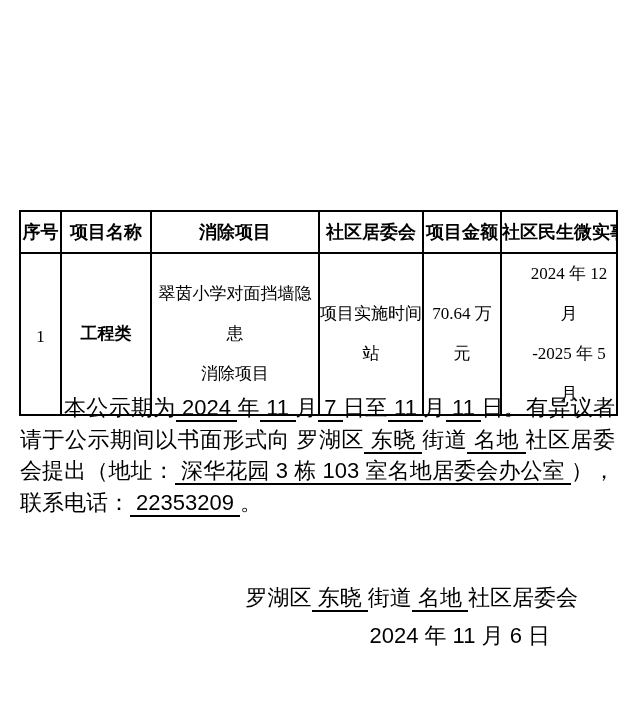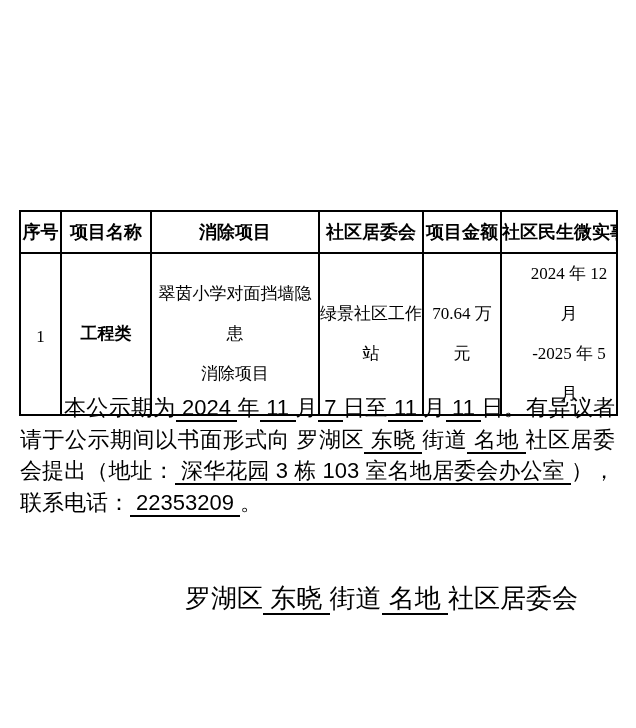--- a/index.html
+++ b/index.html
@@ -135,7 +135,7 @@
         <td class="cell-category">工程类</td>
         <td class="cell-name">翠茵小学对面挡墙隐患
 消除项目</td>
-        <td class="cell-applicant">绿景社区工作
+        <td class="cell-applicant">项目实施时间
 站</td>
         <td class="cell-amount">70.64 万
 元</td>

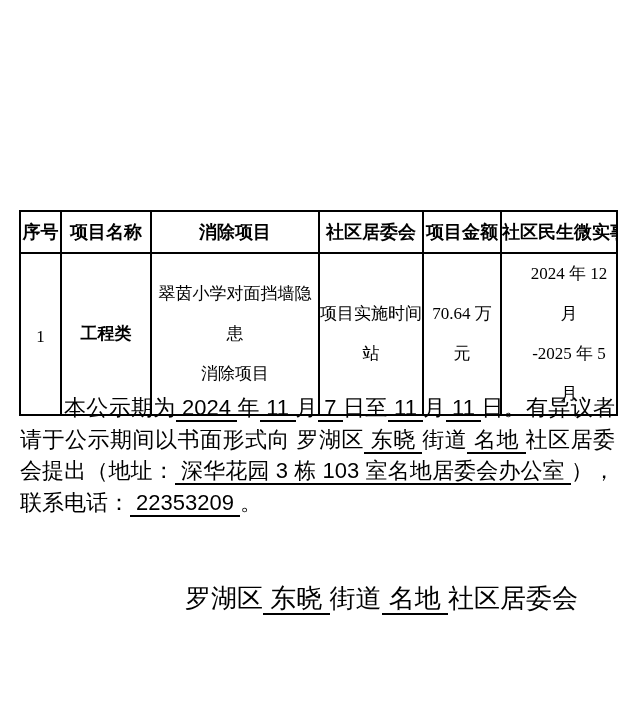--- a/index.html
+++ b/index.html
@@ -90,7 +90,7 @@
     left: 0;
     right: 58px;
     text-align: right;
-    font-size: 26px;
+    font-size: 22px;
     line-height: 28px;
   }
   .sig-date {

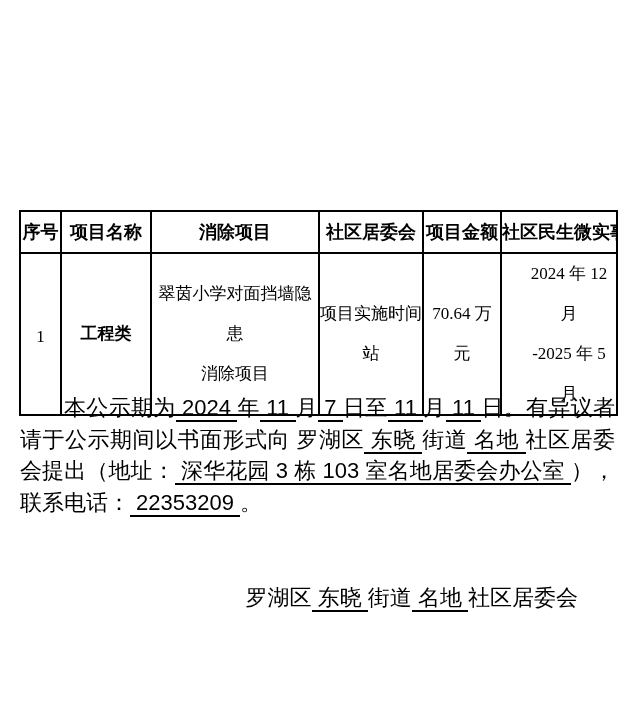--- a/index.html
+++ b/index.html
@@ -149,6 +149,7 @@
 
   <div class="sig-org"><span>罗湖区</span><span class="u"> 东晓 </span><span>街道</span><span class="u"> 名地 </span><span>社区居委会</span></div>
 
+  <div class="sig-date">2024 年 11 月 6 日</div>
 
 </div>
 

